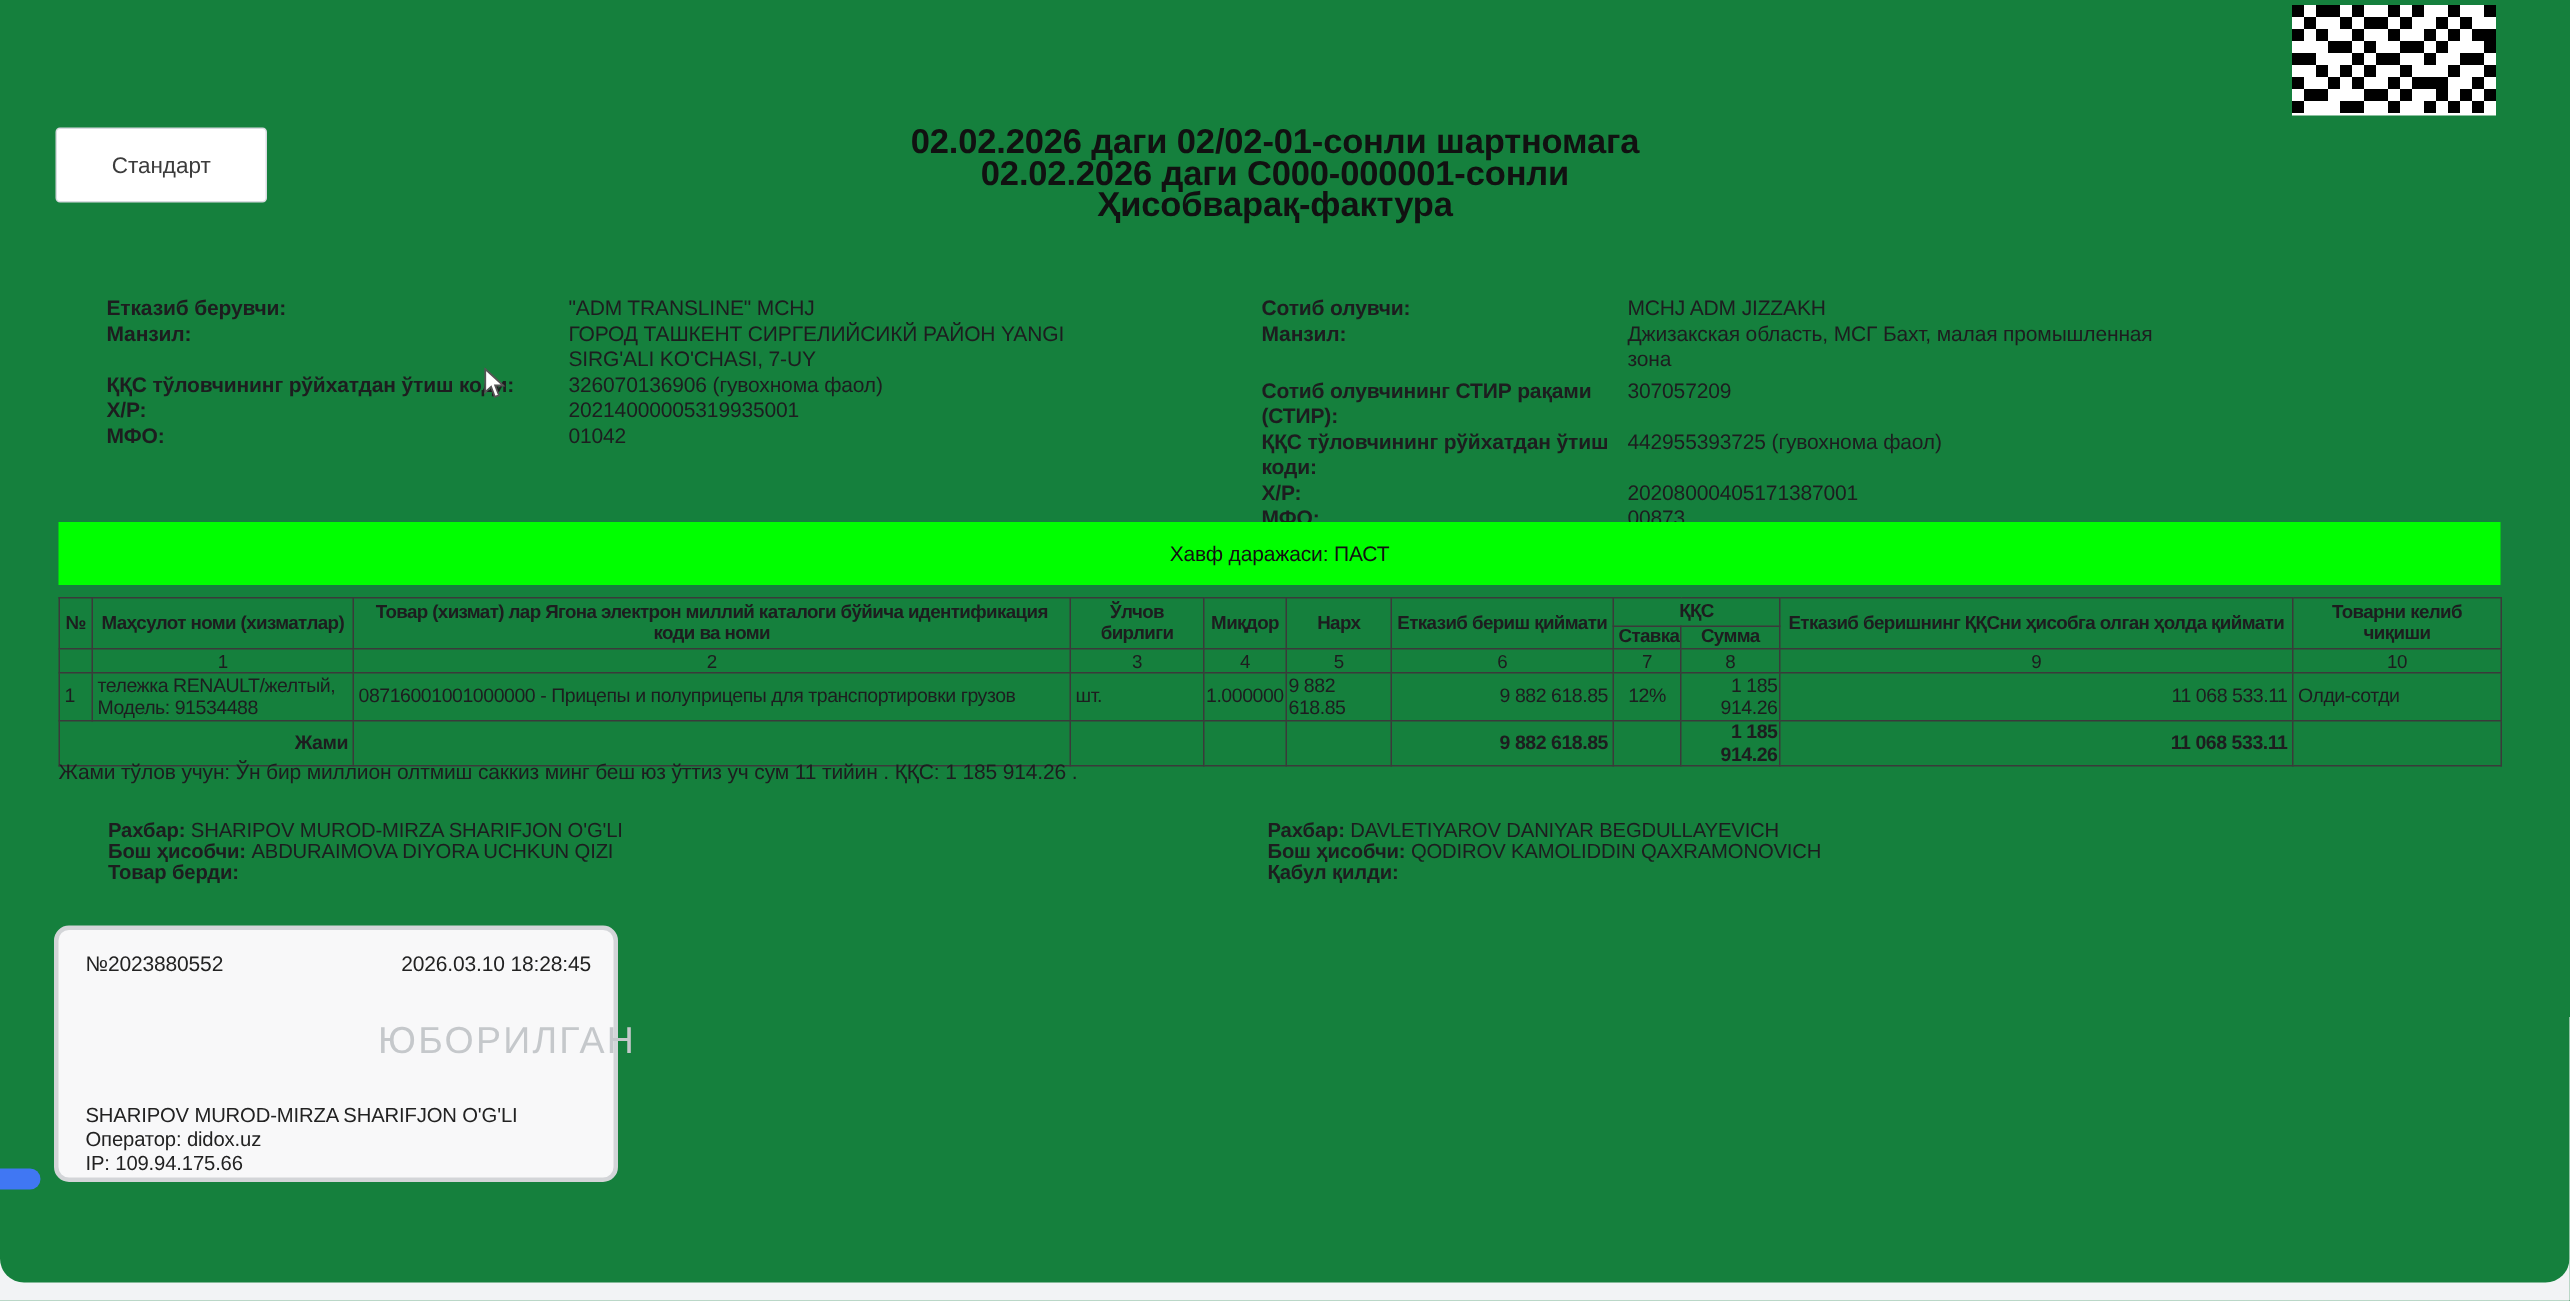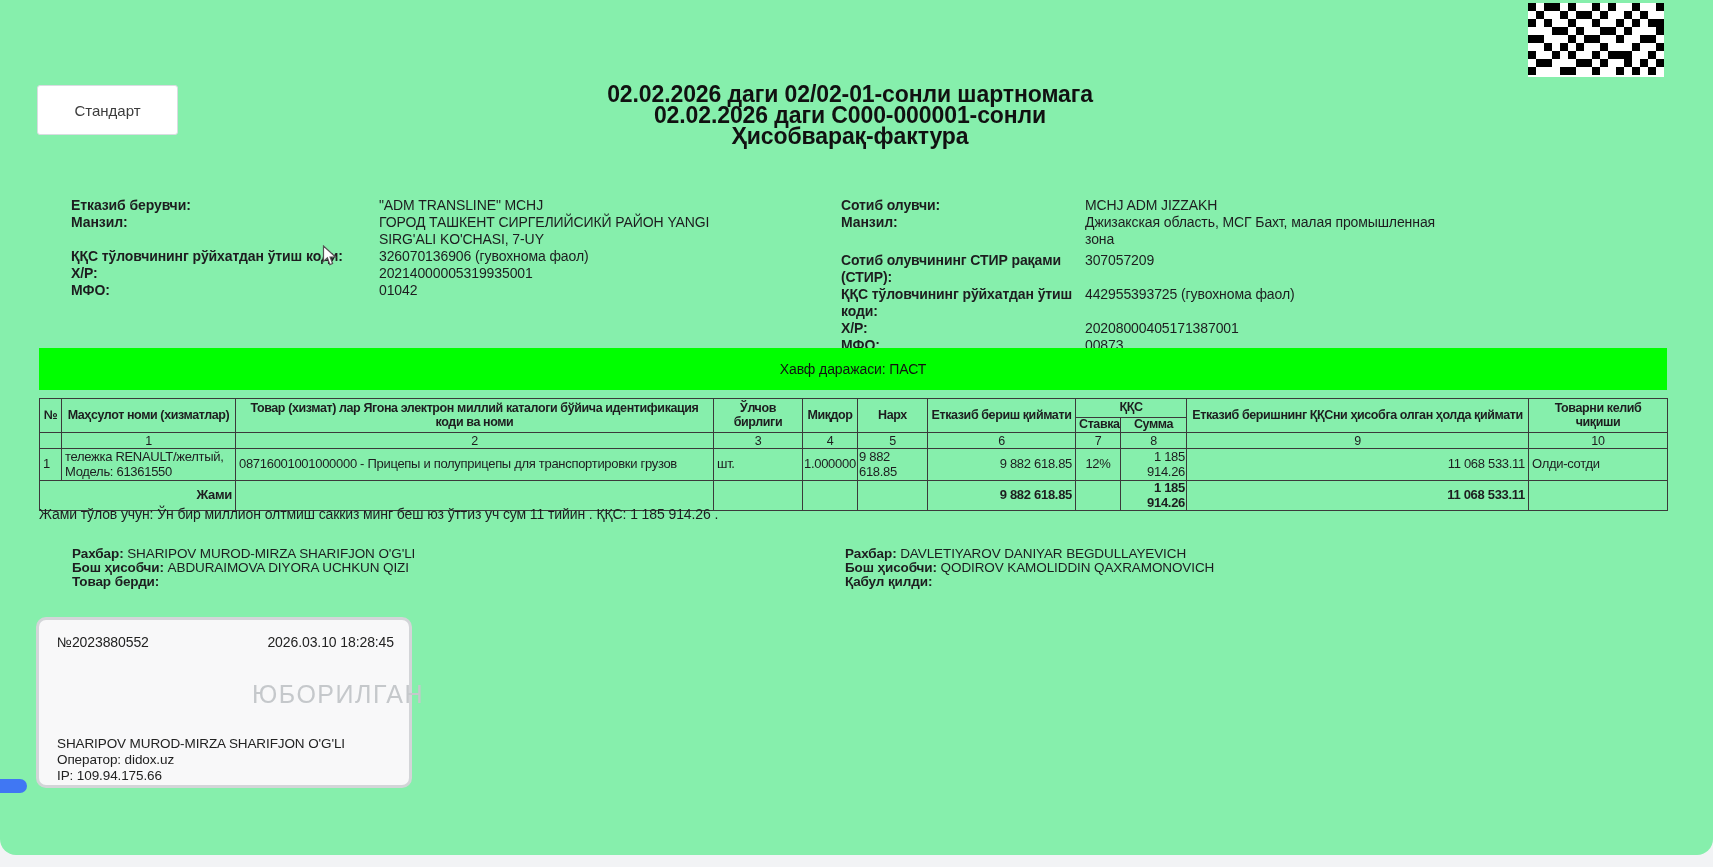--- a/index.html
+++ b/index.html
@@ -5,7 +5,7 @@
   html,body{margin:0;padding:0;background:#f2f3f5;}
   .screen{position:relative;width:1713px;height:867px;overflow:hidden;
     font-family:"Liberation Sans","DejaVu Sans",sans-serif;color:#1d1d1f;letter-spacing:-0.1px;}
-  .card{position:absolute;left:0;top:0;width:1713px;height:855px;background:#86efac;border-radius:0 0 16px 16px;}
+  .card{position:absolute;left:0;top:0;width:1713px;height:855px;background:#15803d;border-radius:0 0 16px 16px;}
 
   
   .std-btn{position:absolute;left:37px;top:85px;width:141px;height:50px;background:#fff;

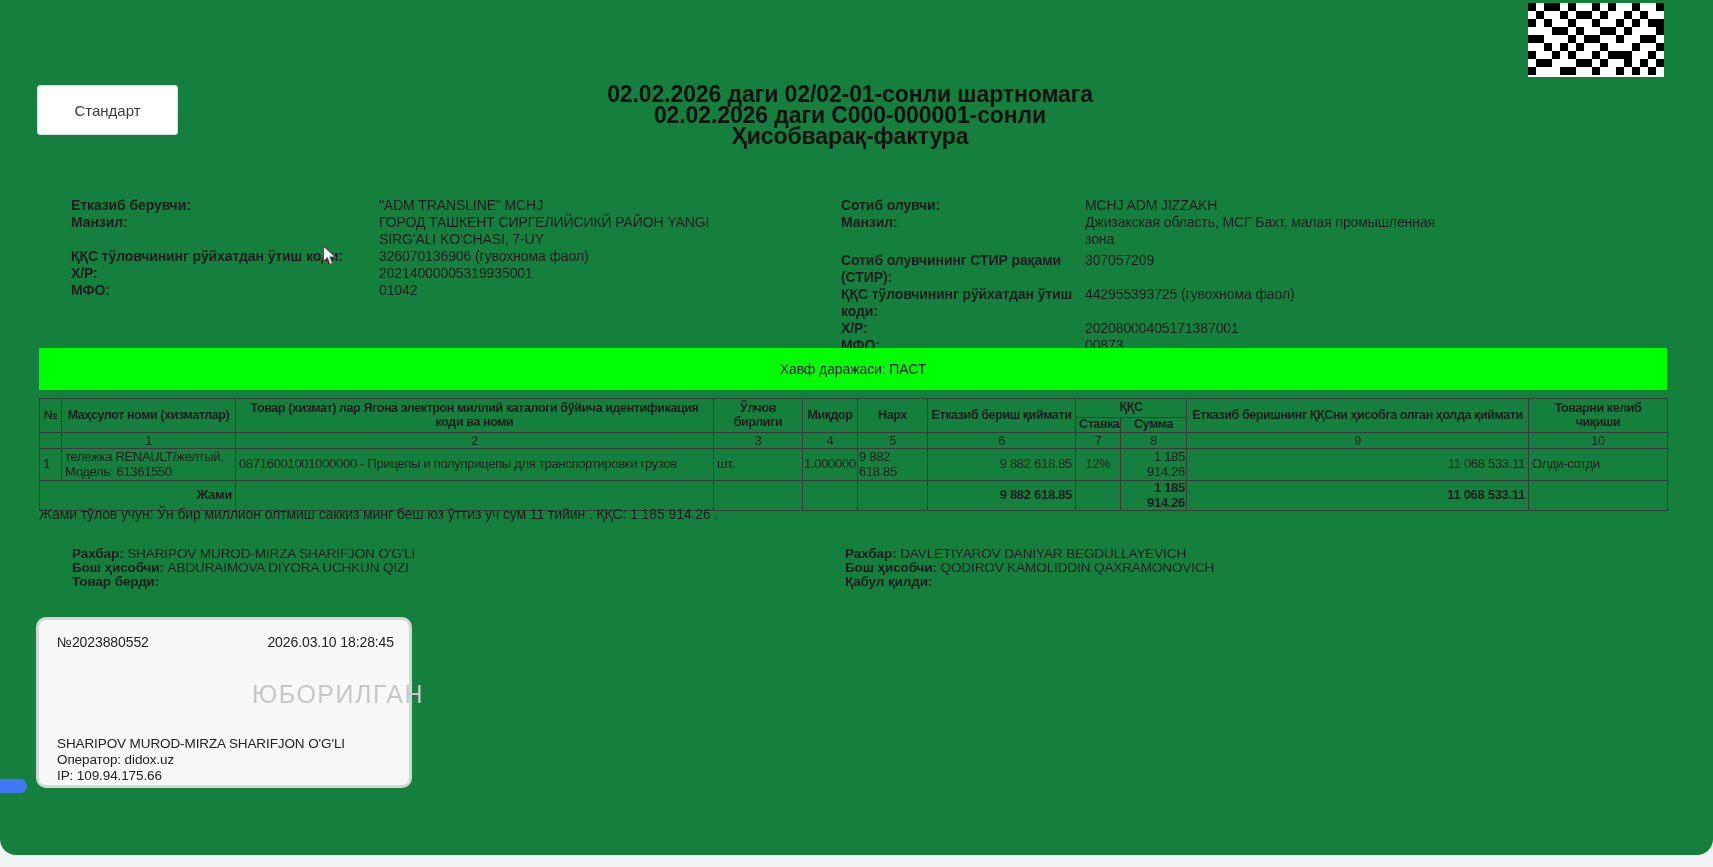--- a/index.html
+++ b/index.html
@@ -188,7 +188,7 @@
       <tbody>
         <tr class="datarow">
           <td class="ta-l">1</td>
-          <td class="ta-l">тележка RENAULT/желтый, Модель: 61361550</td>
+          <td class="ta-l">тележка RENAULT/желтый, Модель: 91534488</td>
           <td class="ta-l">08716001001000000 - Прицепы и полуприцепы для транспортировки грузов</td>
           <td class="ta-l">шт.</td>
           <td class="ta-l" style="padding:0 1px">1.000000</td>

